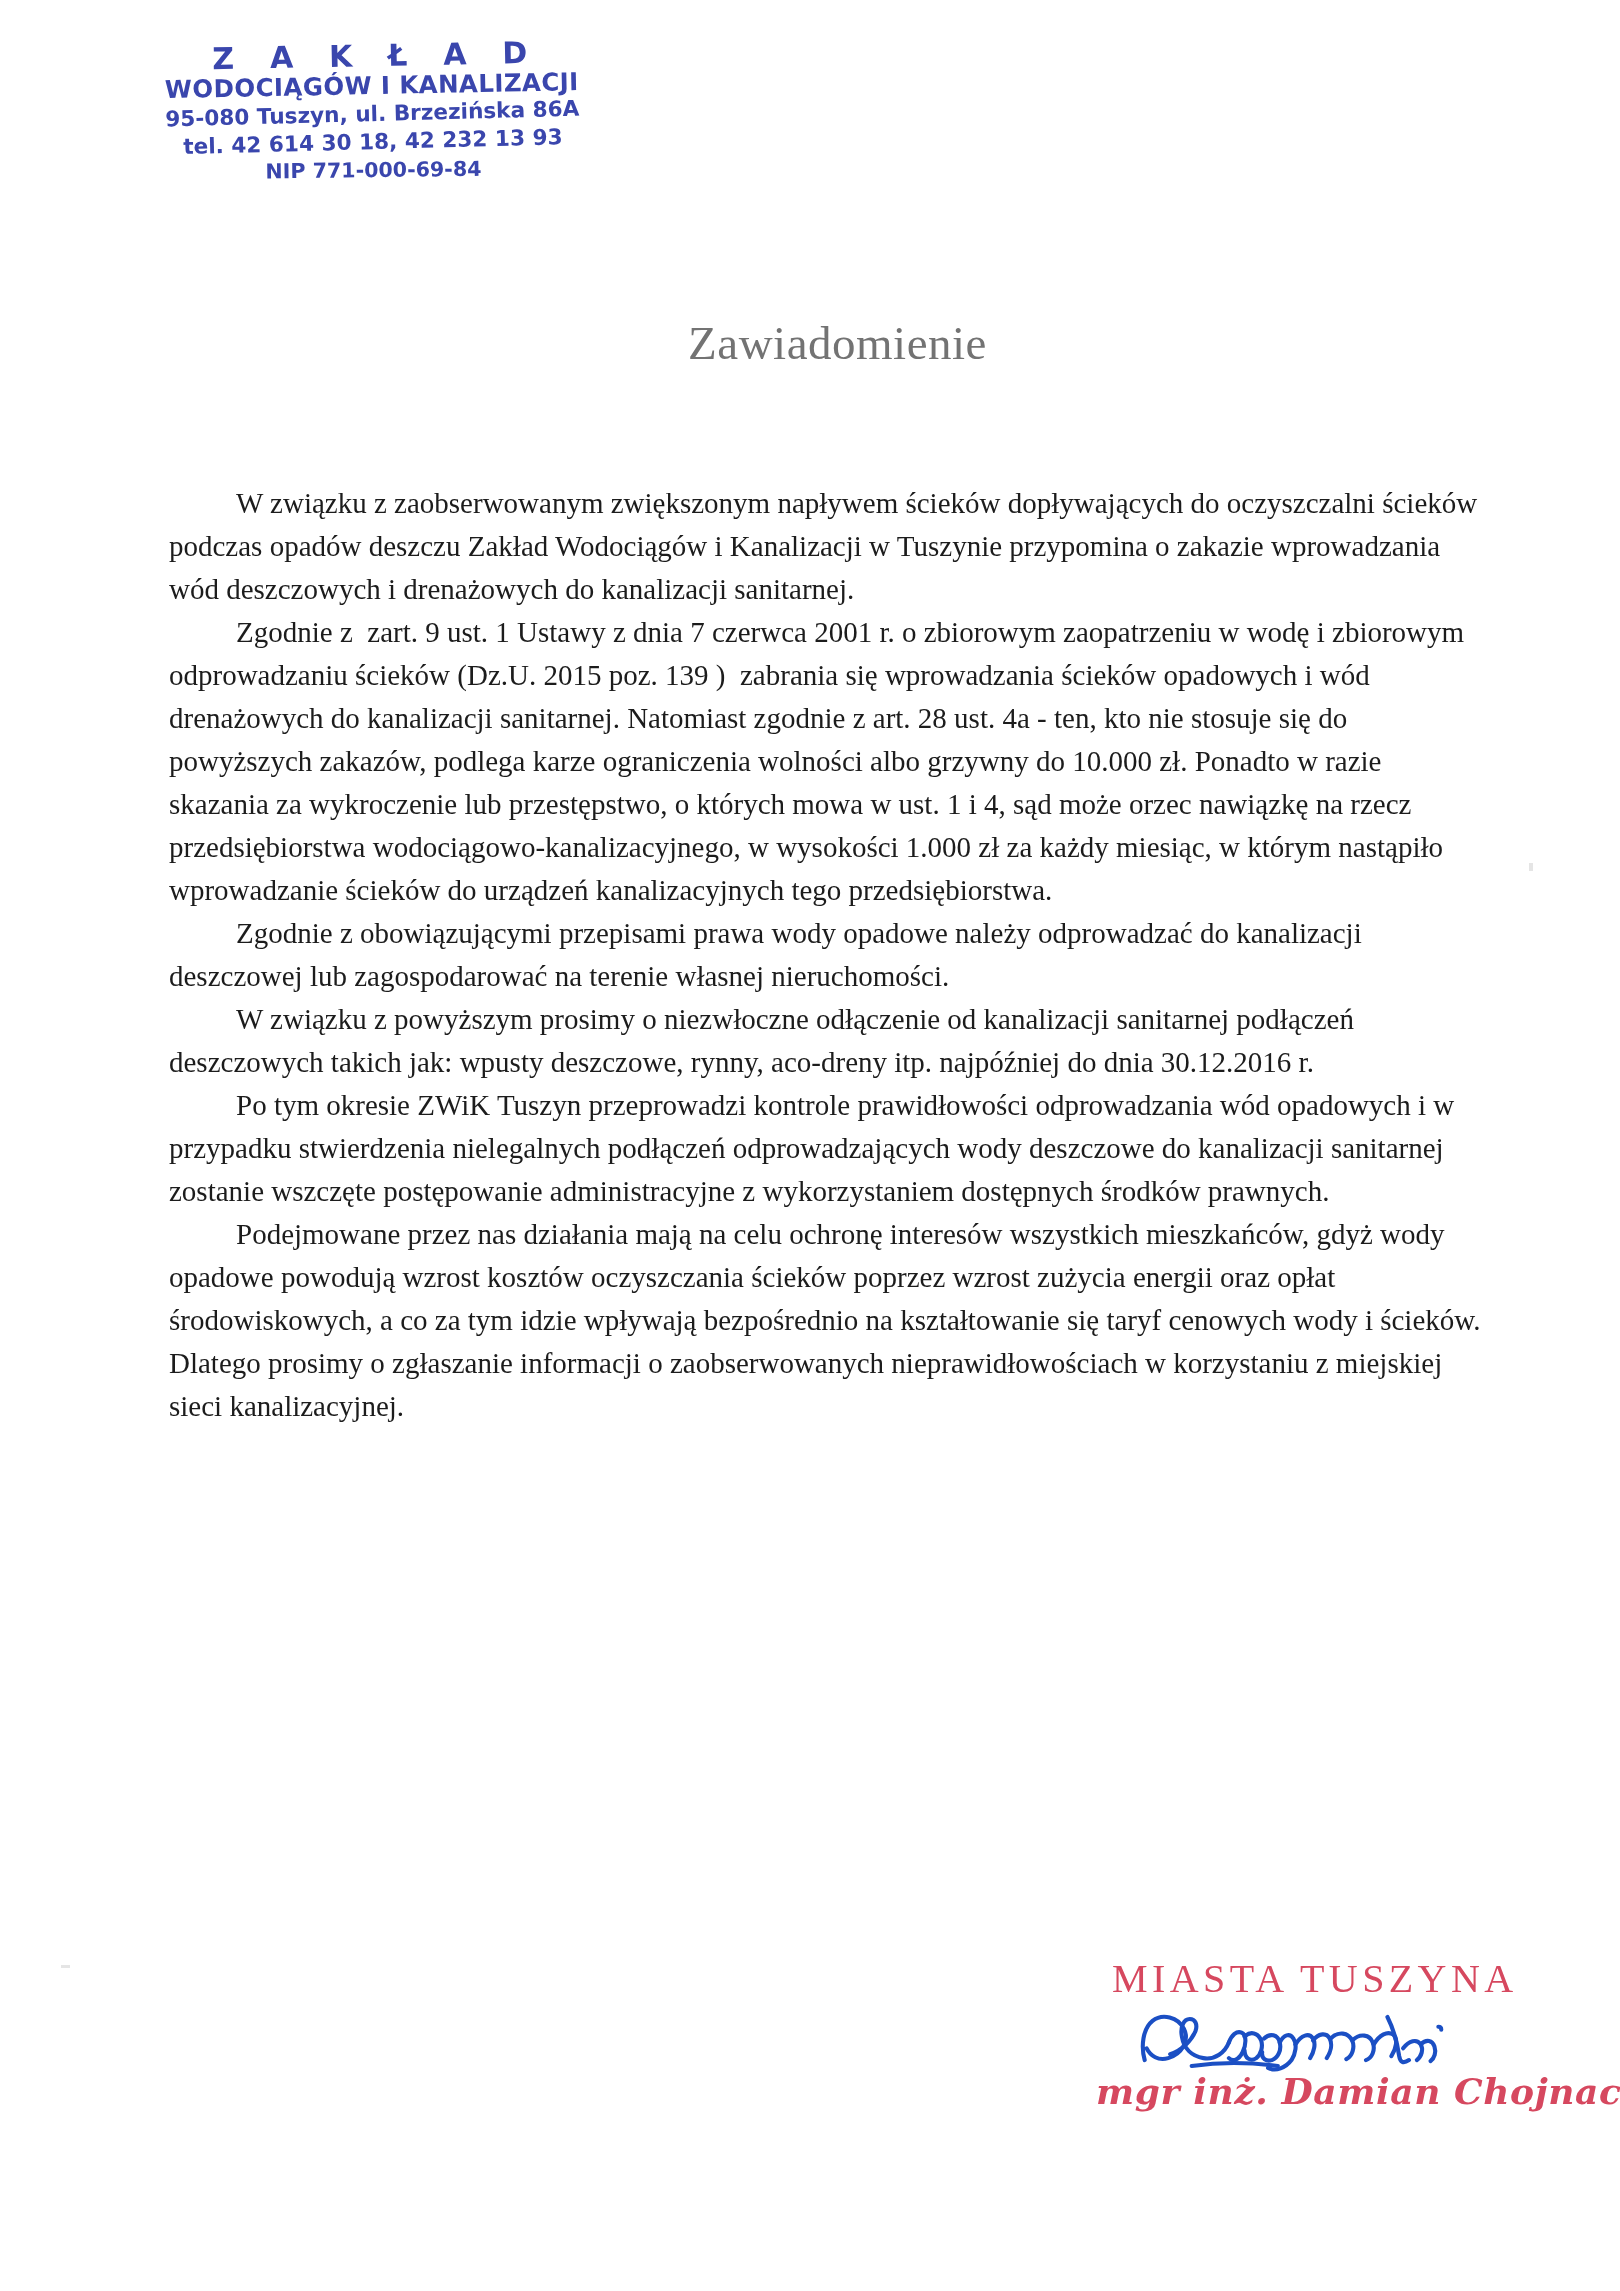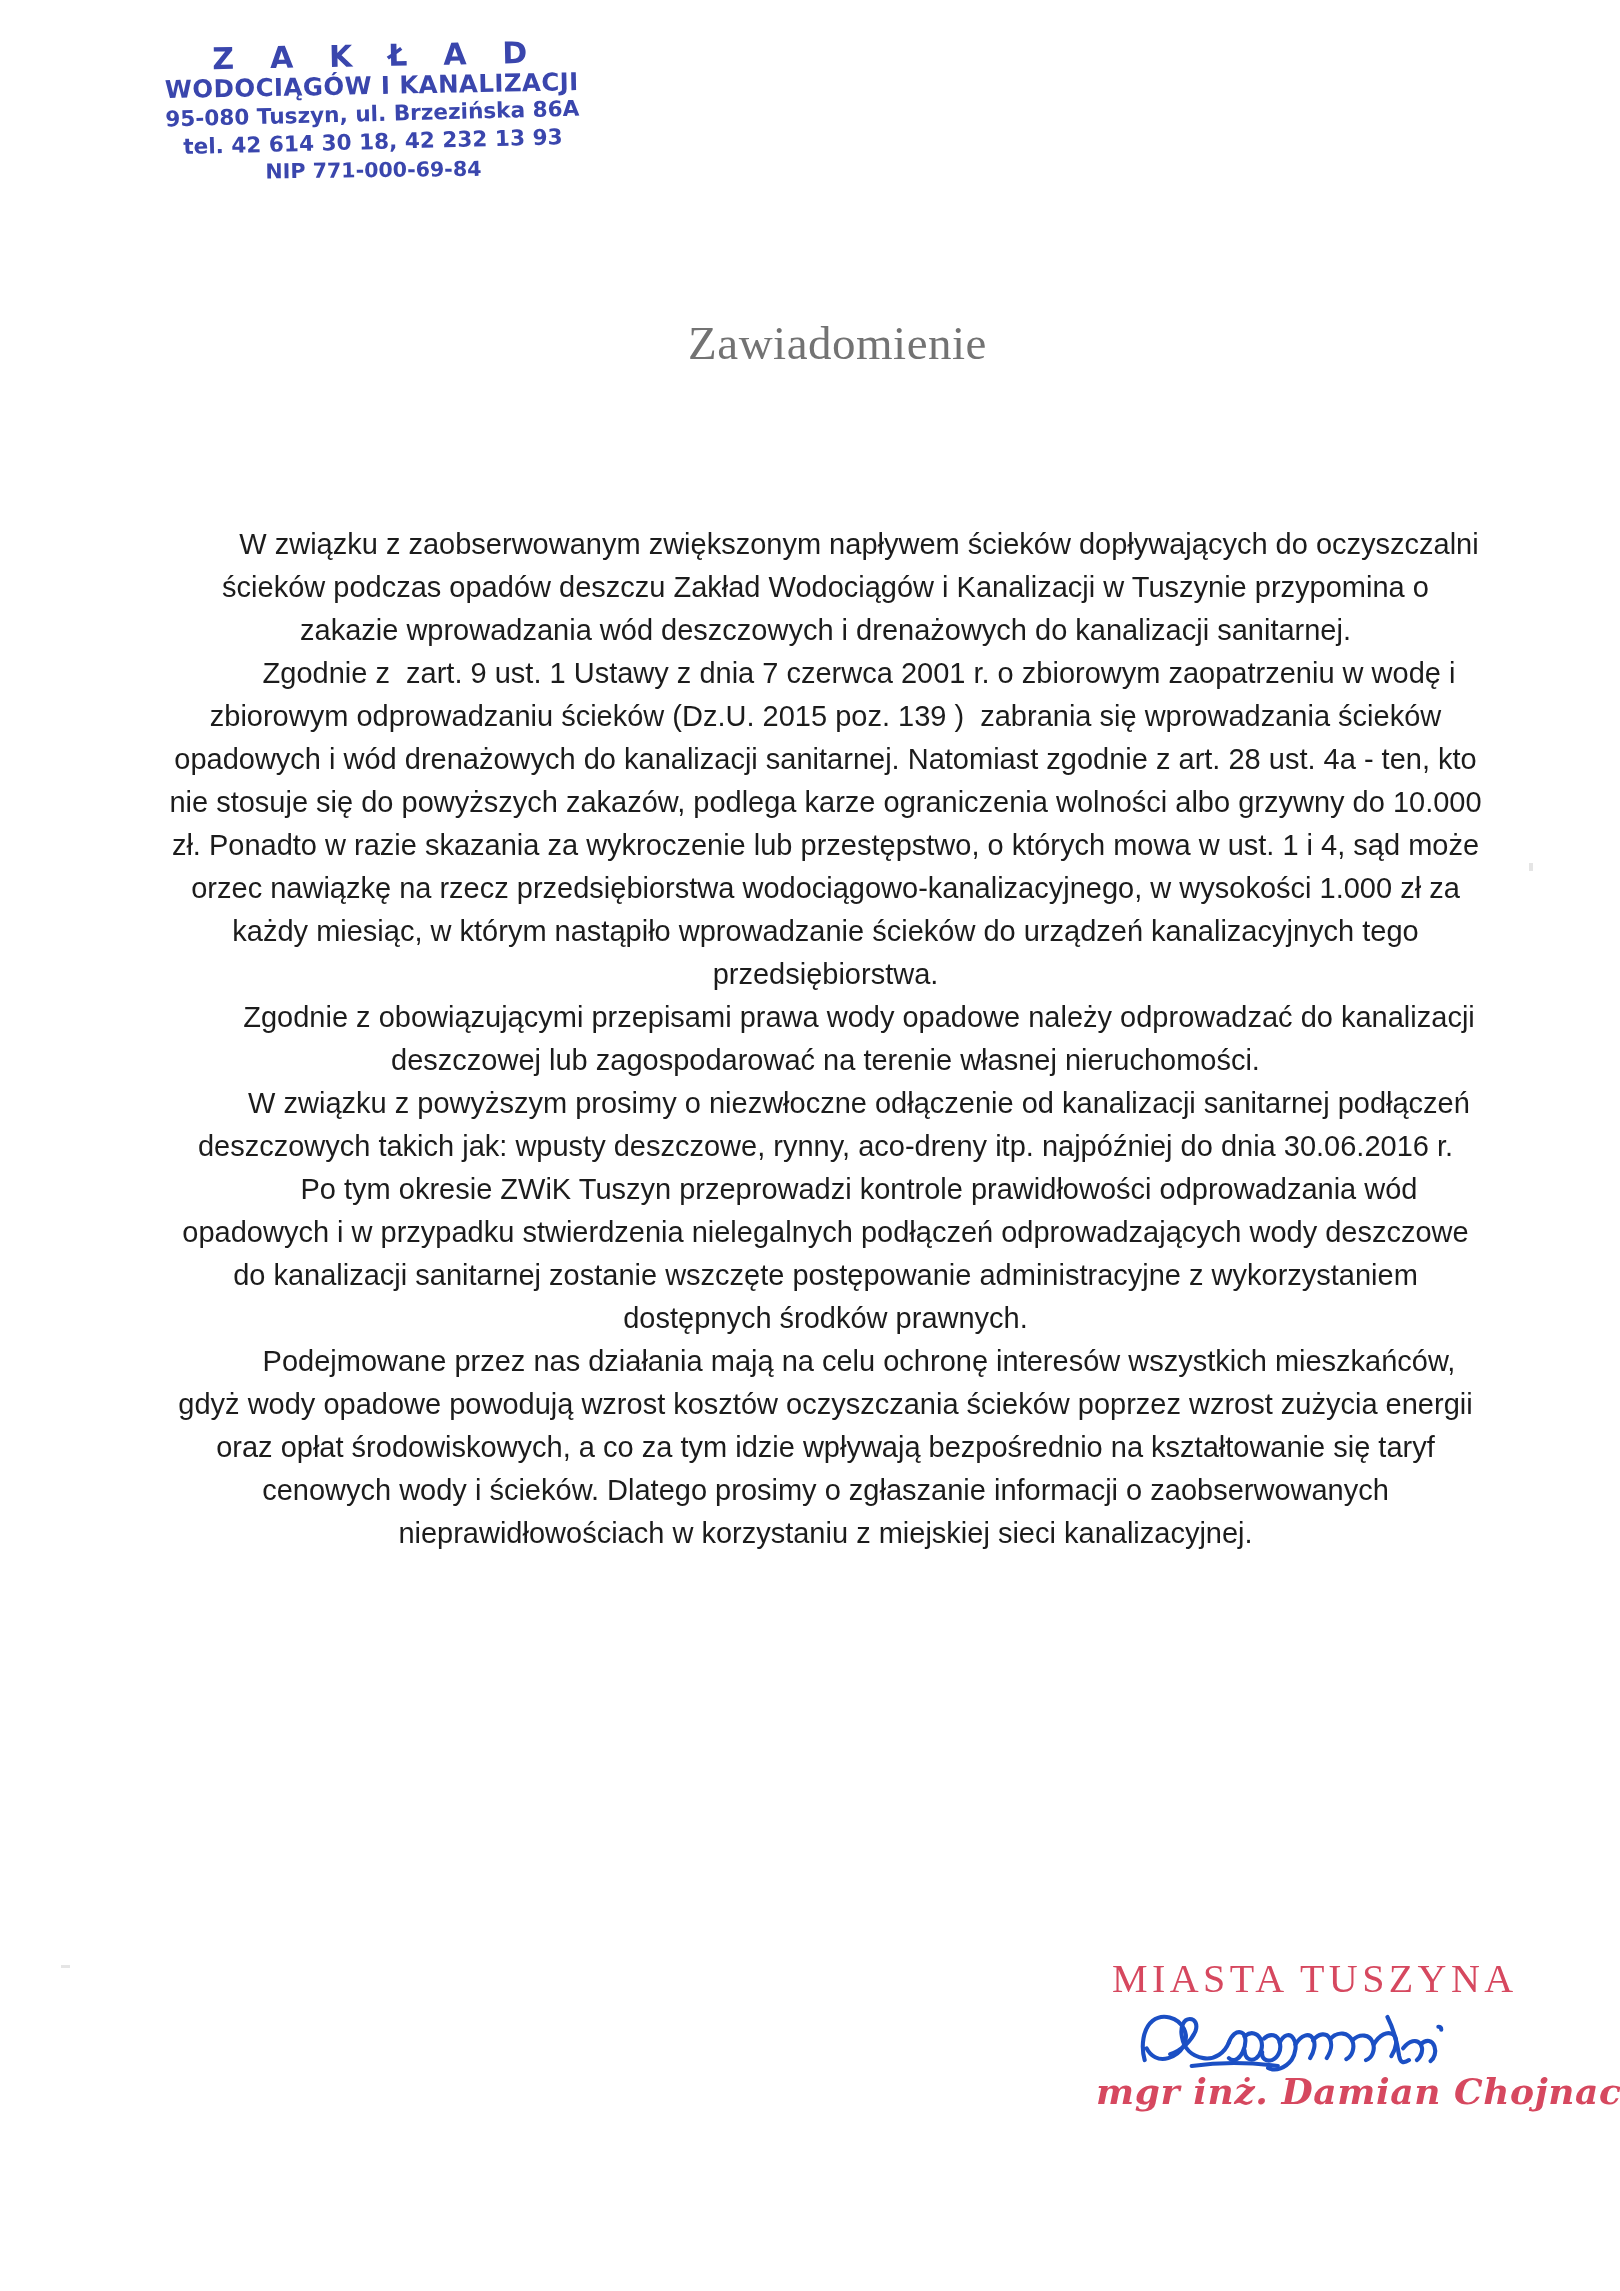--- a/index.html
+++ b/index.html
@@ -76,13 +76,13 @@
   .body-block {
     position: absolute;
     left: 169px;
-    top: 523px;
+    top: 482px;
     width: 1313px;
-    font-family: Liberation Sans, sans-serif;
+    font-family: Liberation Serif, serif;
     font-size: 29px;
     line-height: 43px;
     color: #1c1c1c;
-    text-align: center;
+    text-align: left;
   }
   .body-block p {
     margin: 0;

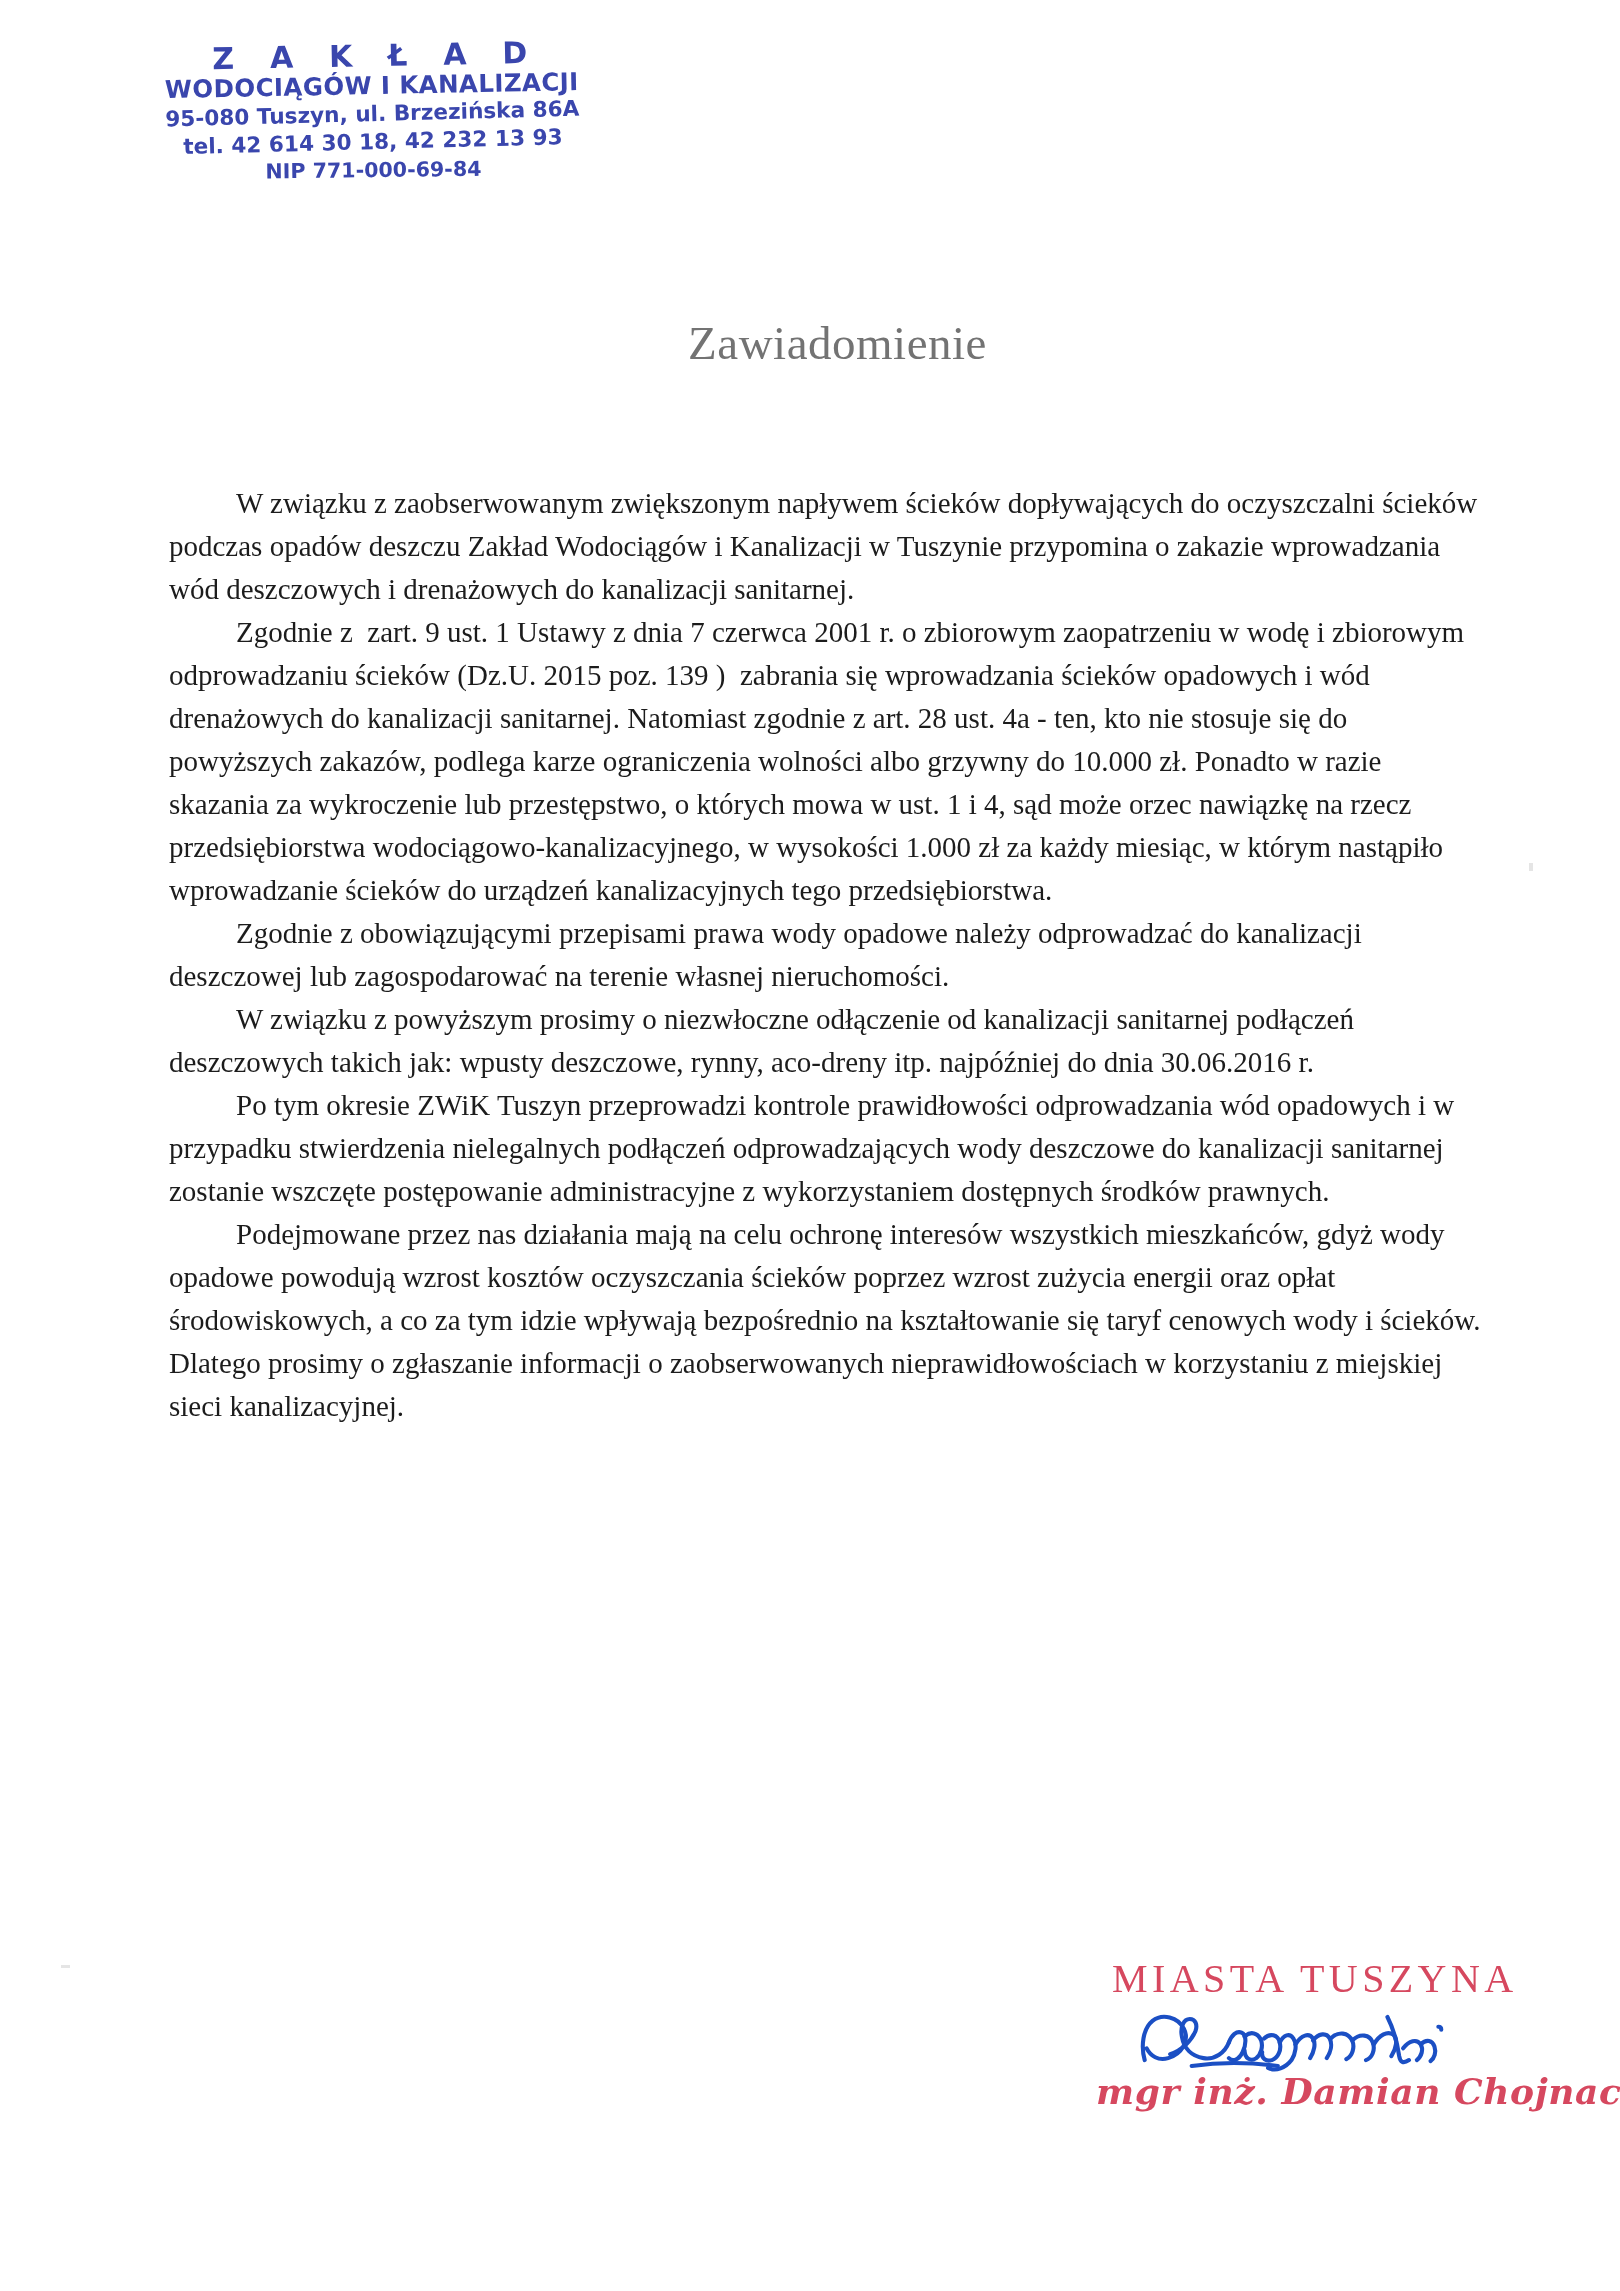--- a/index.html
+++ b/index.html
@@ -162,7 +162,7 @@
     <p>W związku z zaobserwowanym zwiększonym napływem ścieków dopływających do oczyszczalni ścieków podczas opadów deszczu Zakład Wodociągów i Kanalizacji w Tuszynie przypomina o zakazie wprowadzania wód deszczowych i drenażowych do kanalizacji sanitarnej.</p>
     <p>Zgodnie z  zart. 9 ust. 1 Ustawy z dnia 7 czerwca 2001 r. o zbiorowym zaopatrzeniu w wodę i zbiorowym odprowadzaniu ścieków (Dz.U. 2015 poz. 139 )  zabrania się wprowadzania ścieków opadowych i wód drenażowych do kanalizacji sanitarnej. Natomiast zgodnie z art. 28 ust. 4a - ten, kto nie stosuje się do powyższych zakazów, podlega karze ograniczenia wolności albo grzywny do 10.000 zł. Ponadto w razie skazania za wykroczenie lub przestępstwo, o których mowa w ust. 1 i 4, sąd może orzec nawiązkę na rzecz przedsiębiorstwa wodociągowo-kanalizacyjnego, w wysokości 1.000 zł za każdy miesiąc, w którym nastąpiło wprowadzanie ścieków do urządzeń kanalizacyjnych tego przedsiębiorstwa.</p>
     <p>Zgodnie z obowiązującymi przepisami prawa wody opadowe należy odprowadzać do kanalizacji deszczowej lub zagospodarować na terenie własnej nieruchomości.</p>
-    <p>W związku z powyższym prosimy o niezwłoczne odłączenie od kanalizacji sanitarnej podłączeń deszczowych takich jak: wpusty deszczowe, rynny, aco-dreny itp. najpóźniej do dnia 30.06.2016 r.</p>
+    <p>W związku z powyższym prosimy o niezwłoczne odłączenie od kanalizacji sanitarnej podłączeń deszczowych takich jak: wpusty deszczowe, rynny, aco-dreny itp. najpóźniej do dnia 30.12.2016 r.</p>
     <p>Po tym okresie ZWiK Tuszyn przeprowadzi kontrole prawidłowości odprowadzania wód opadowych i w przypadku stwierdzenia nielegalnych podłączeń odprowadzających wody deszczowe do kanalizacji sanitarnej zostanie wszczęte postępowanie administracyjne z wykorzystaniem dostępnych środków prawnych.</p>
     <p>Podejmowane przez nas działania mają na celu ochronę interesów wszystkich mieszkańców, gdyż wody opadowe powodują wzrost kosztów oczyszczania ścieków poprzez wzrost zużycia energii oraz opłat środowiskowych, a co za tym idzie wpływają bezpośrednio na kształtowanie się taryf cenowych wody i ścieków. Dlatego prosimy o zgłaszanie informacji o zaobserwowanych nieprawidłowościach w korzystaniu z miejskiej sieci kanalizacyjnej.</p>
   </div>

